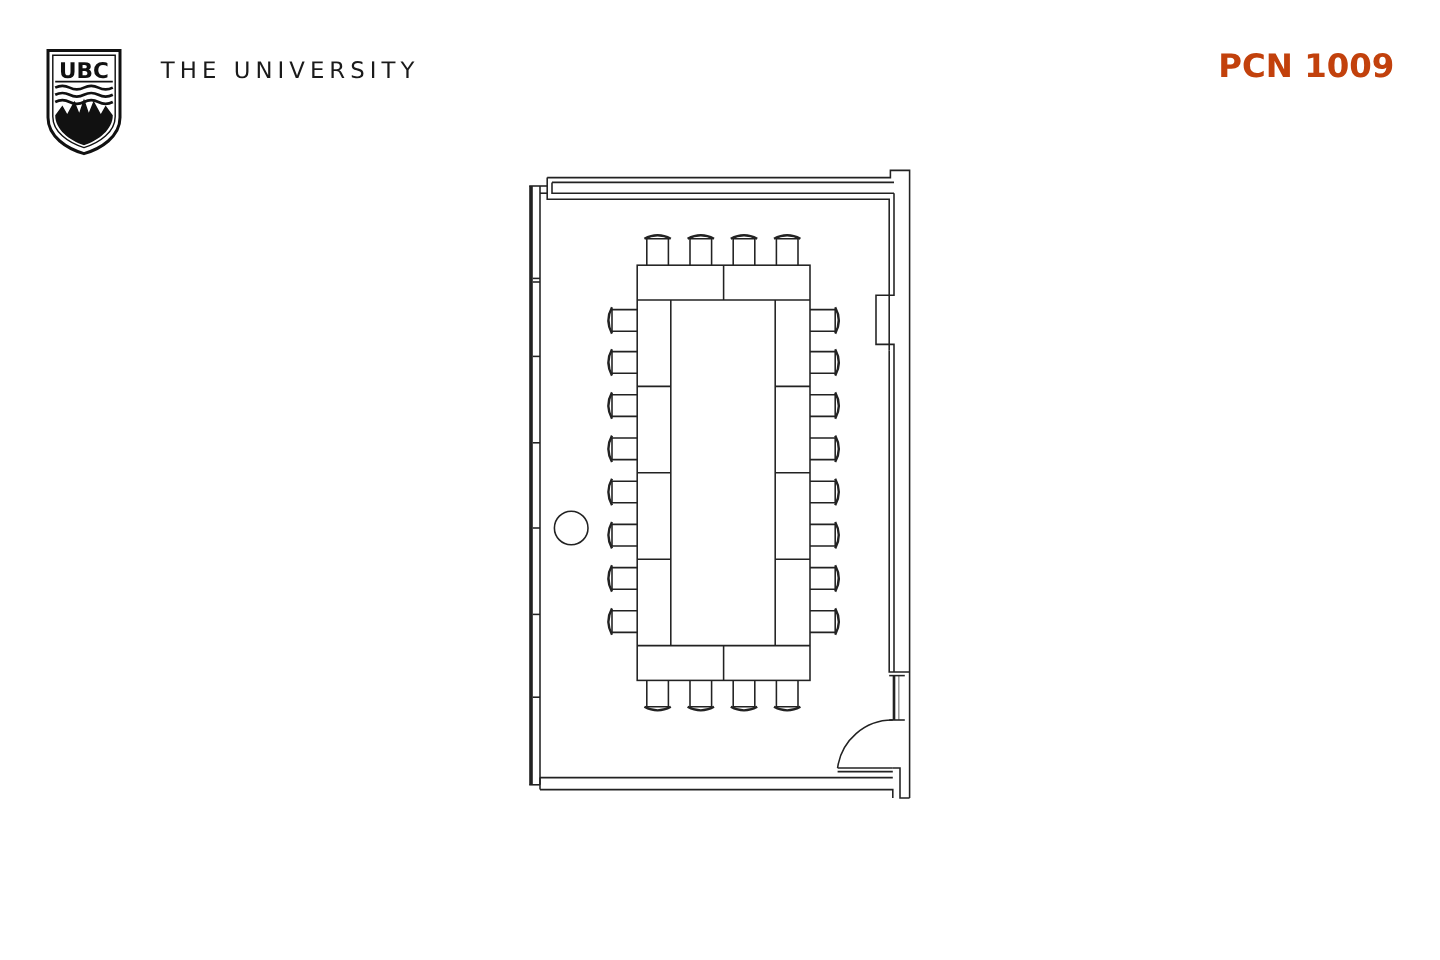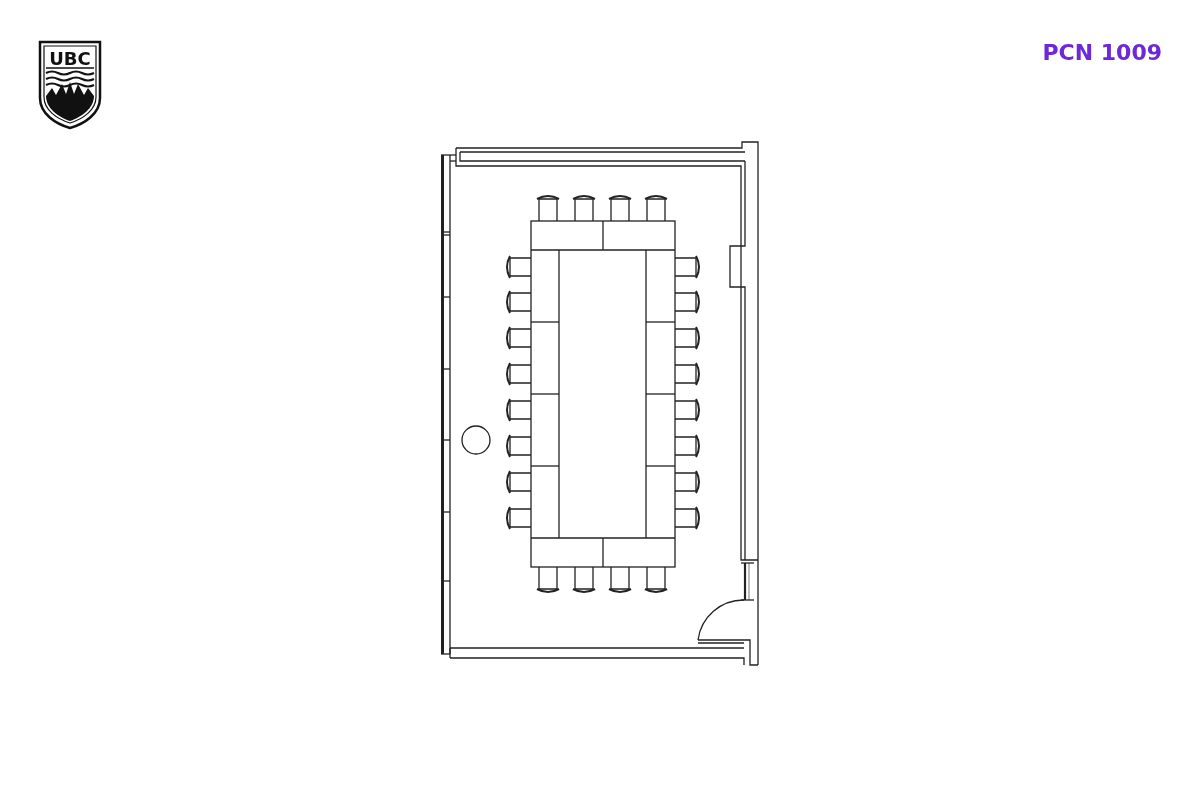--- a/index.html
+++ b/index.html
@@ -25,6 +25,7 @@
 </svg>
 
 <div class="wordmark">
+  <div>THE UNIVERSITY</div>
 </div>
 
 <div class="room-code">PCN 1009</div>

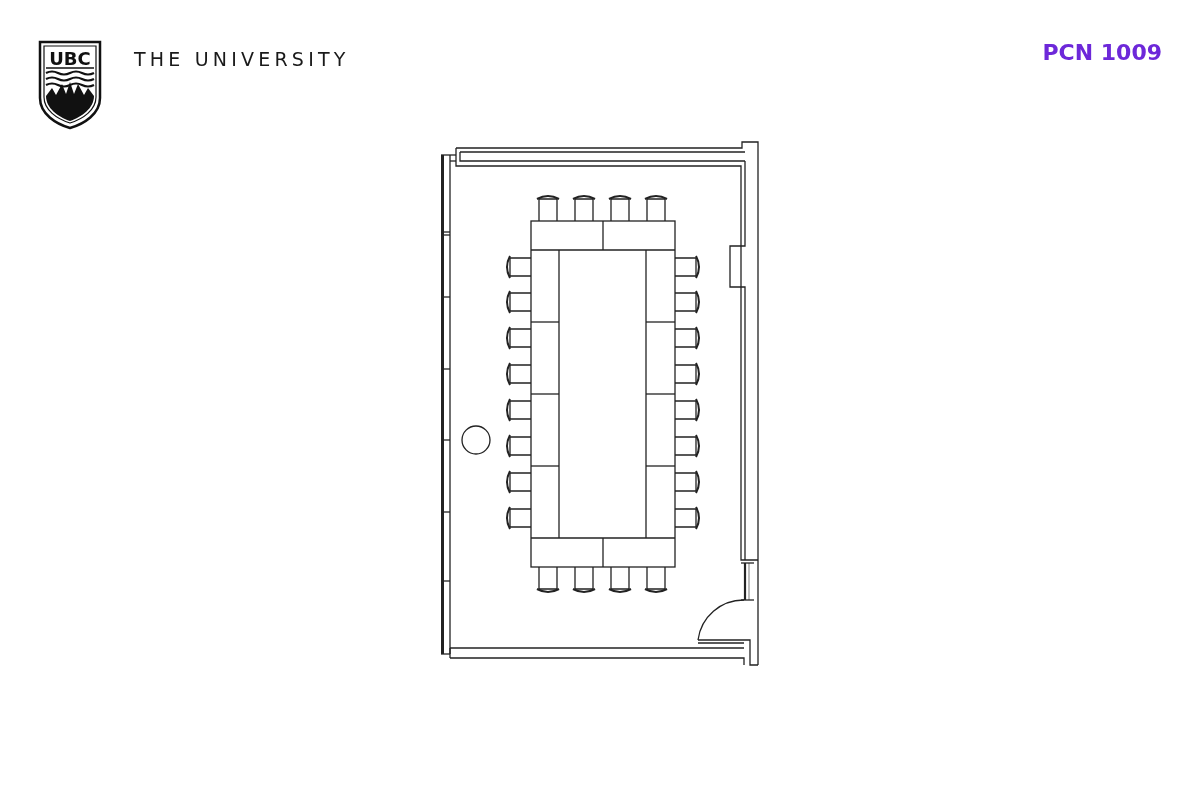--- a/index.html
+++ b/index.html
@@ -7,7 +7,7 @@
   .logo { position: absolute; left: 38px; top: 40px; width: 64px; height: 90px; }
   .wordmark { position: absolute; left: 134px; top: 45px; color: #1a1a1a; font-family: "DejaVu Sans", sans-serif; font-size: 19px; letter-spacing: 4.2px; line-height: 29px; font-weight: 500; }
   .wordmark div { white-space: nowrap; }
-  .room-code { position: absolute; right: 38px; top: 40px; font-family: "DejaVu Sans", sans-serif; font-weight: bold; font-size: 22px; color: #6d28d9; letter-spacing: 0px; }
+  .room-code { position: absolute; right: 38px; top: 40px; font-family: "DejaVu Sans", sans-serif; font-weight: bold; font-size: 27px; color: #c2410c; letter-spacing: 0px; }
   .plan { position: absolute; left: 0; top: 0; width: 1200px; height: 800px; }
 </style>
 </head>

